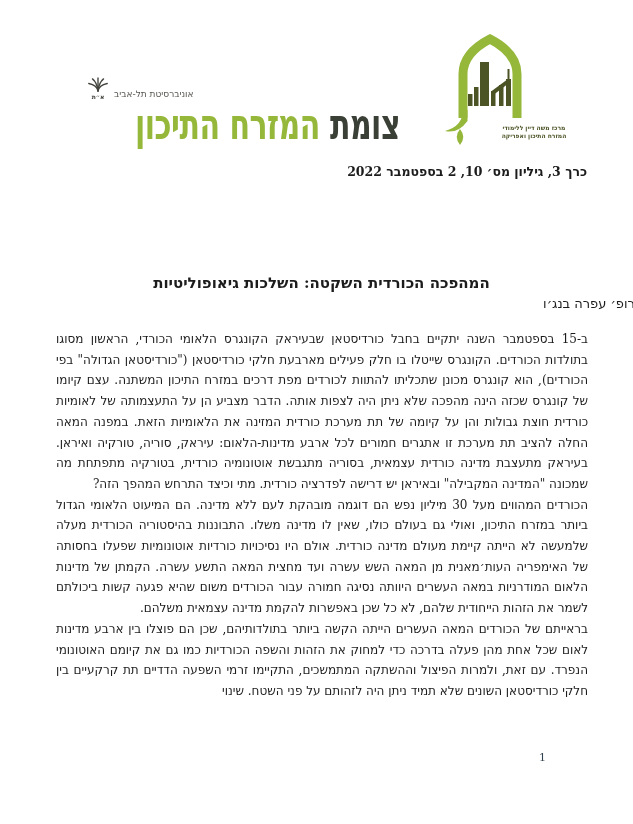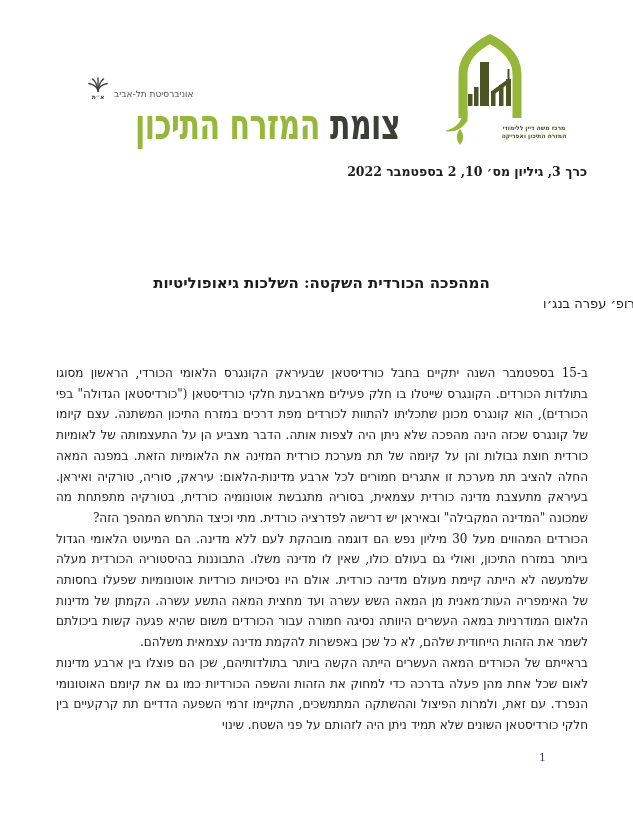--- a/index.html
+++ b/index.html
@@ -56,7 +56,7 @@
   .article-body{
     position:absolute;left:56px;right:55px;top:329px;
     direction:rtl;text-align:justify;
-    font-size:12px;line-height:20.7px;margin-top:34px;
+    font-size:12px;line-height:20.7px;
   }
   .article-body p{margin:0;padding:0;}
   .page-number{

